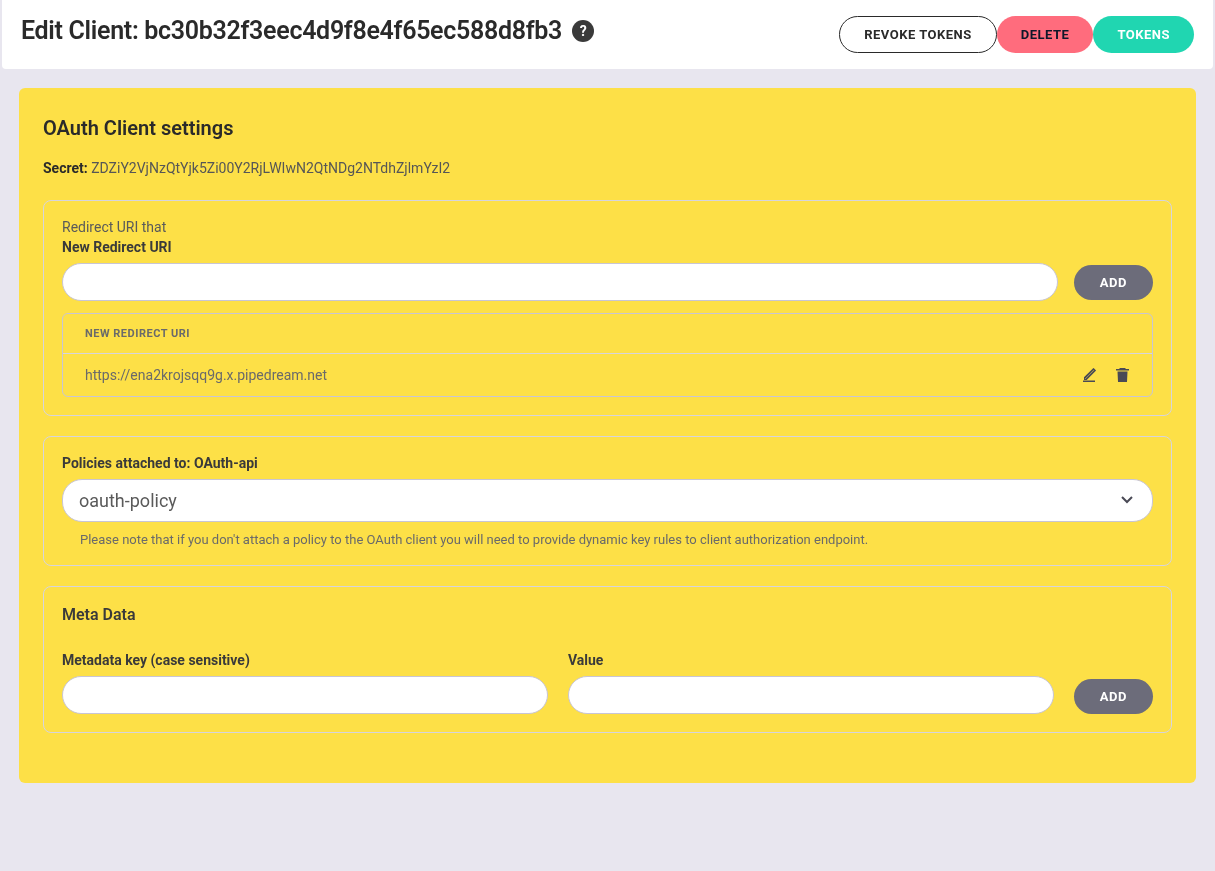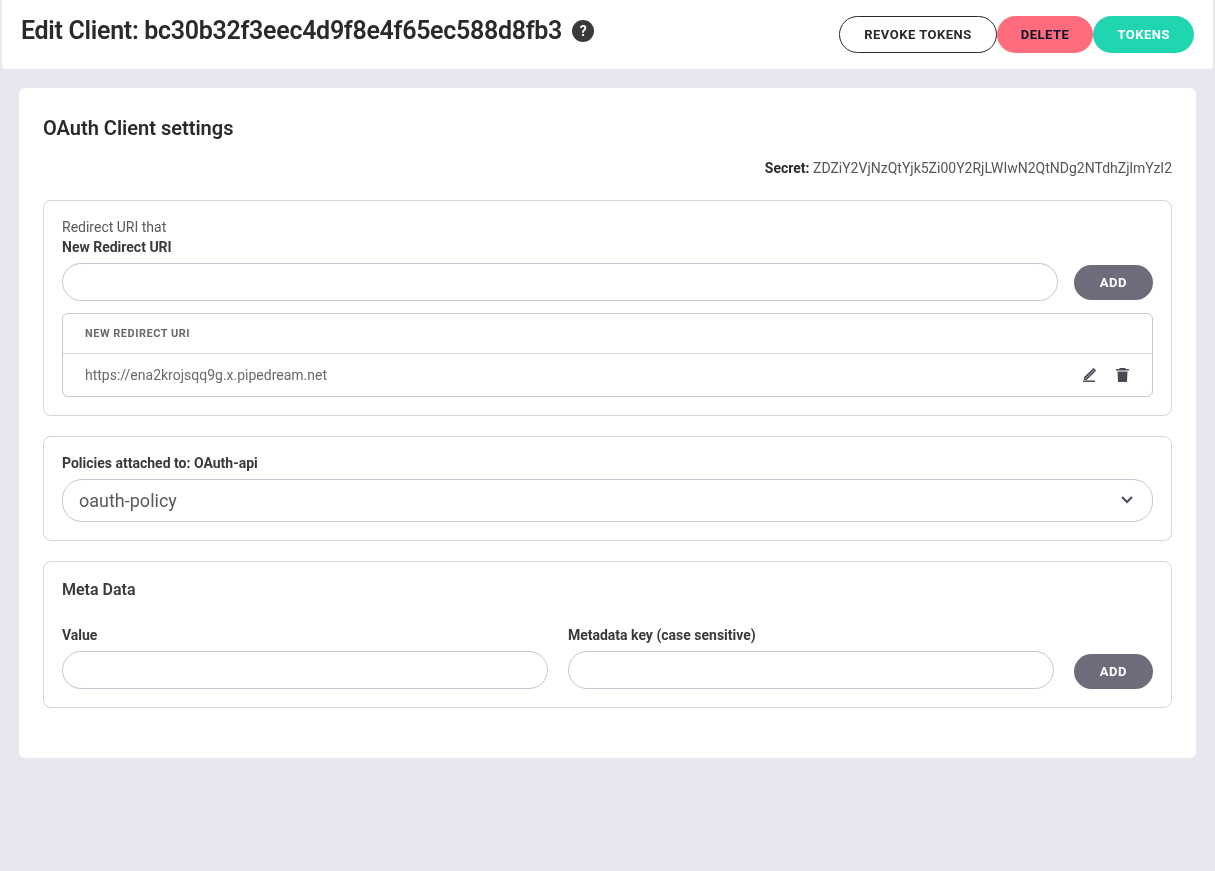--- a/index.html
+++ b/index.html
@@ -78,7 +78,7 @@
       padding: 10px 26px;
     }
     .main-panel {
-      background: #ffffff;
+      background: #fde047;
       margin: 19px;
       border-radius: 6px;
       padding: 28px 24px 30px 24px;

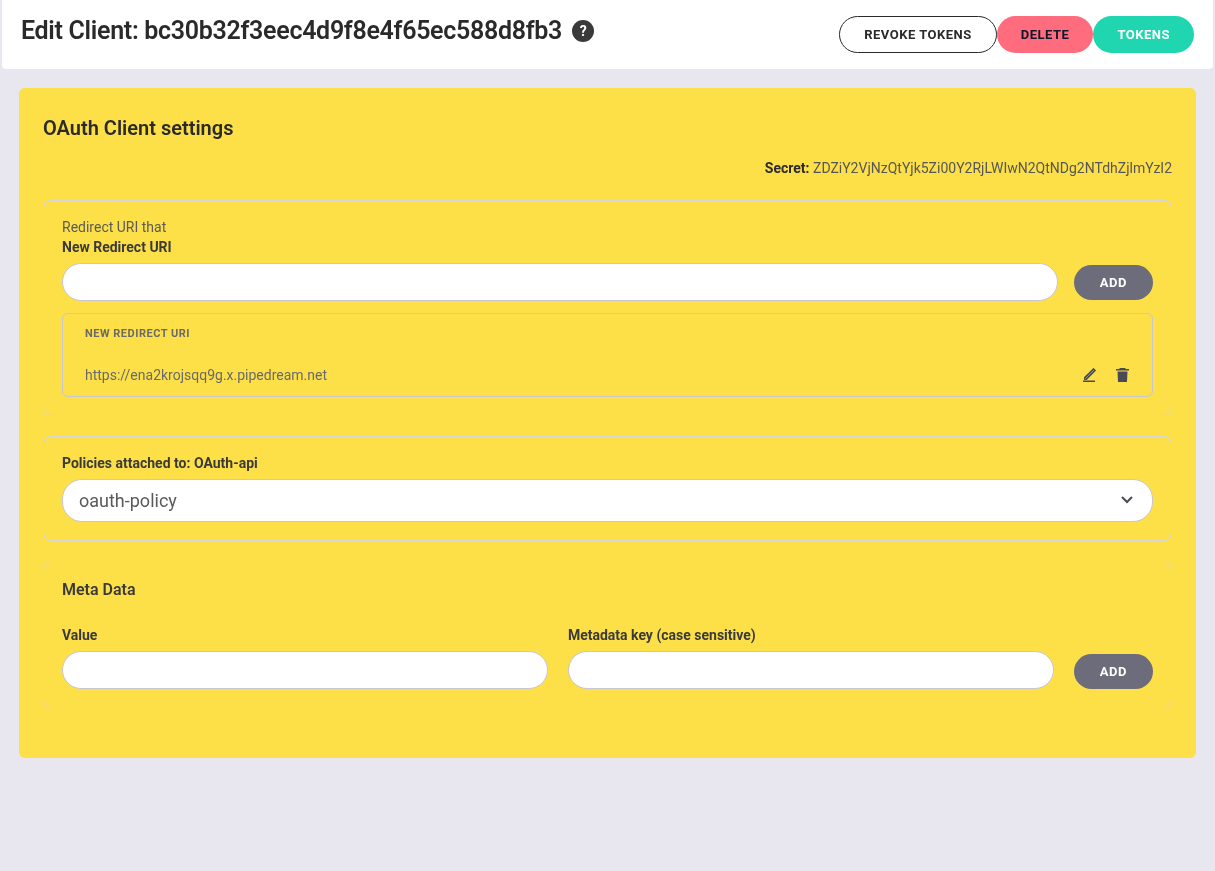--- a/index.html
+++ b/index.html
@@ -92,7 +92,6 @@
     .secret-line {
       font-size: 14px;
       margin-bottom: 24px;
-      text-align: right;
     }
     .secret-label {
       font-weight: 700;

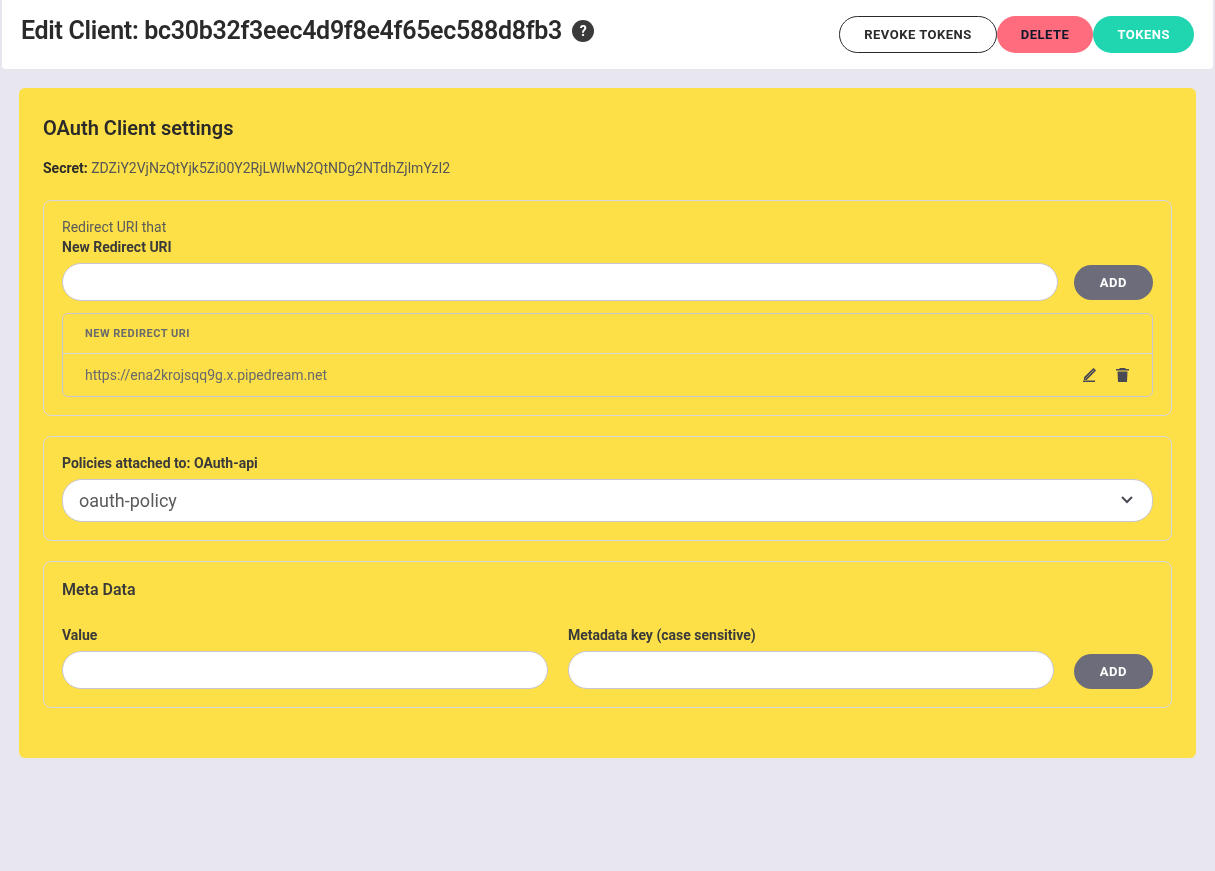--- a/index.html
+++ b/index.html
@@ -284,6 +284,7 @@
           </svg>
       </span>
     </div>
+    <div class="help-text">Please note that if you don't attach a policy to the OAuth client you will need to provide dynamic key rules to client authorization endpoint.</div>
   </div>
 
   <div class="card">

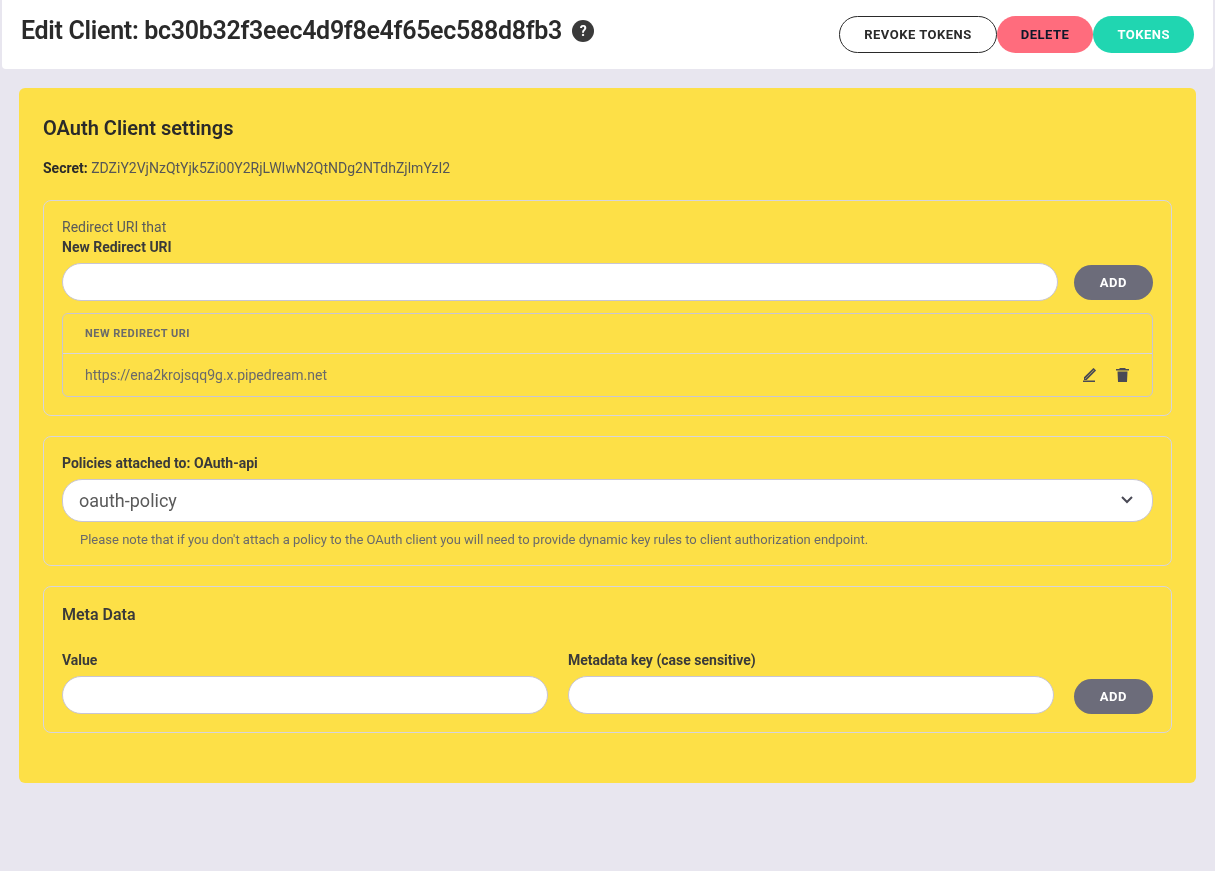--- a/index.html
+++ b/index.html
@@ -291,13 +291,13 @@
     <div class="meta-title">Meta Data</div>
     <div class="meta-row">
       <div class="meta-col">
+        <div class="field-label-bold">Metadata key (case sensitive)</div>
+        <input type="text" class="text-input" style="">
+      </div>
+      <div class="meta-col">
         <div class="field-label-bold">Value</div>
         <input type="text" class="text-input" style="">
       </div>
-      <div class="meta-col">
-        <div class="field-label-bold">Metadata key (case sensitive)</div>
-        <input type="text" class="text-input" style="">
-      </div>
       <button class="btn btn-gray">ADD</button>
     </div>
   </div>

